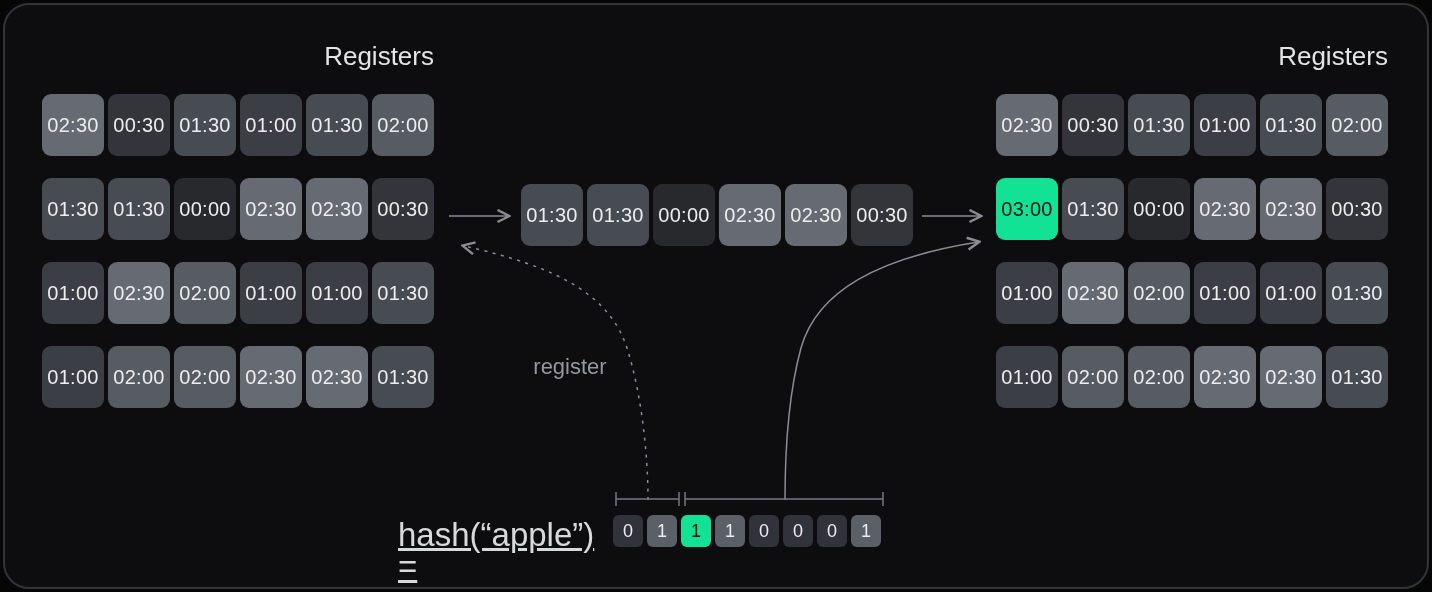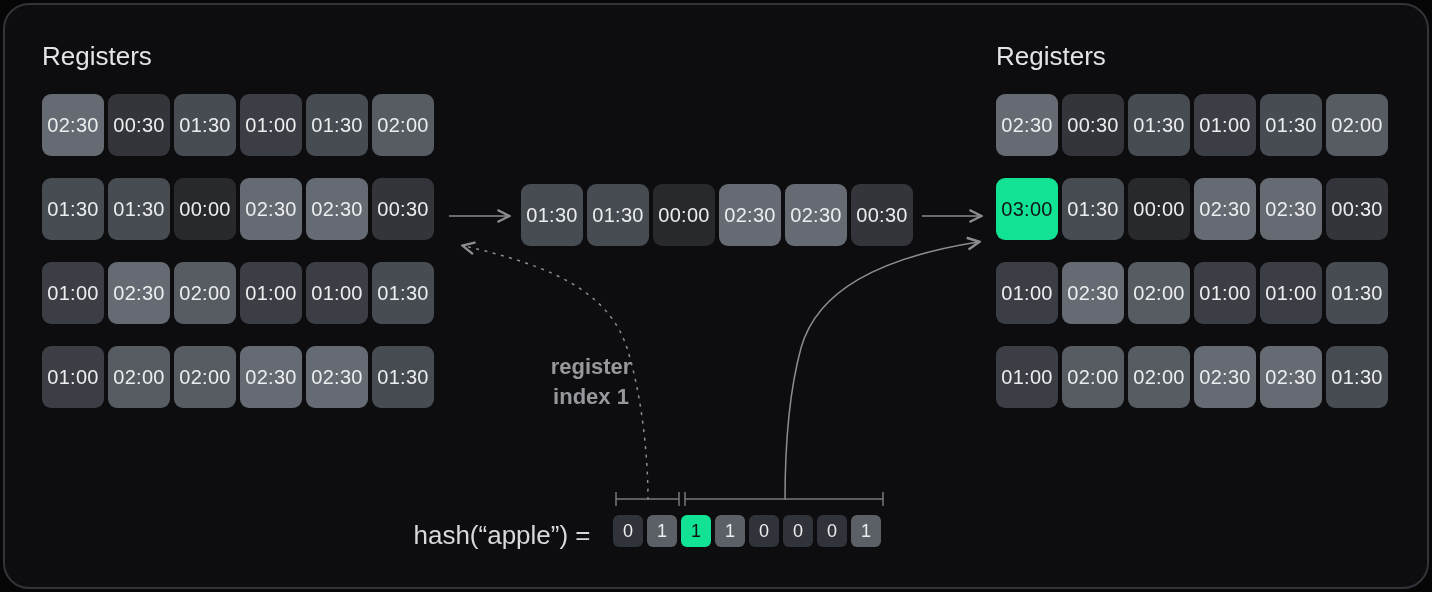--- a/index.html
+++ b/index.html
@@ -10,7 +10,7 @@
           border-radius:26px; border:2.5px solid #323438; background:#0d0d0f; }
 
   .reg-title { position:absolute; top:40px; width:392px; height:32px;
-               text-align:left; font-size:26px; font-weight:500;
+               text-align:right; font-size:26px; font-weight:500;
                color:#e3e4e6; line-height:32px; }
   .title-left  { left:42px; }
   .title-right { left:996px; }

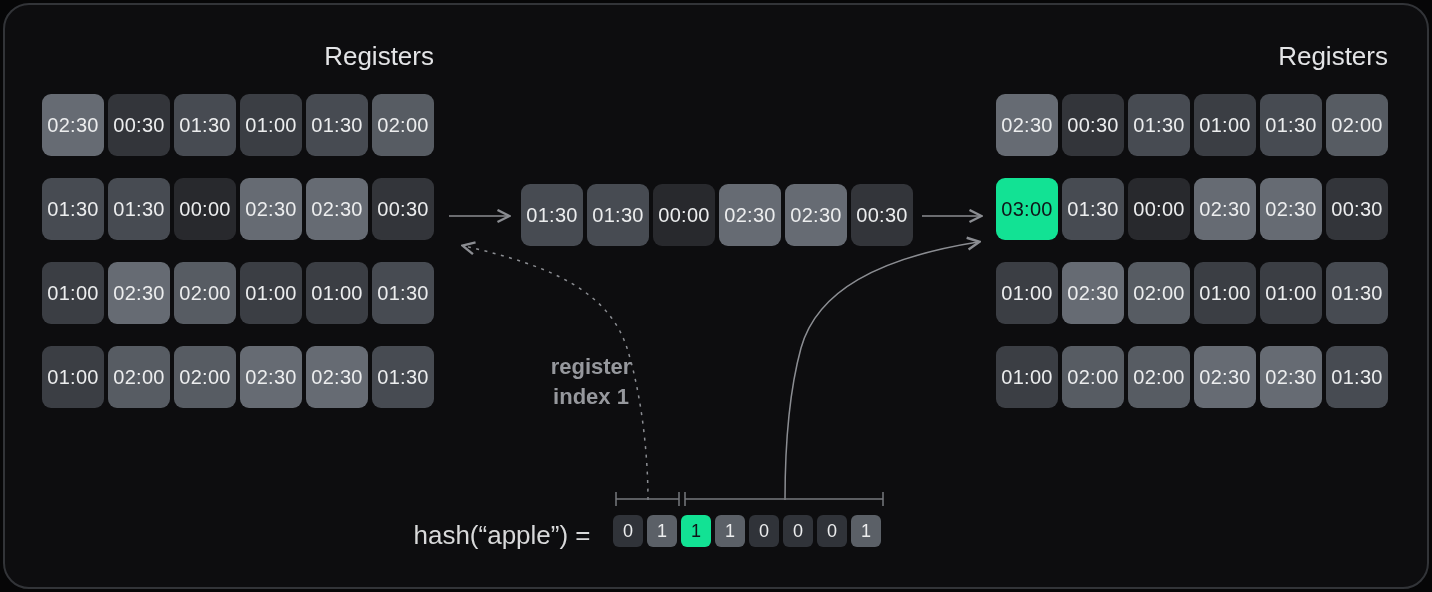--- a/index.html
+++ b/index.html
@@ -33,7 +33,7 @@
 
   .ann-label { position:absolute; width:168px; text-align:center;
                font-size:22px; line-height:30px; color:#96989d; }
-  .label-register { left:507px; top:352px;font-weight:bold; }
+  .label-register { left:486px; top:352px; }
   .label-data     { left:773px; top:352px; }
 
   .hash-label { position:absolute; left:398px; top:519px; width:208px;

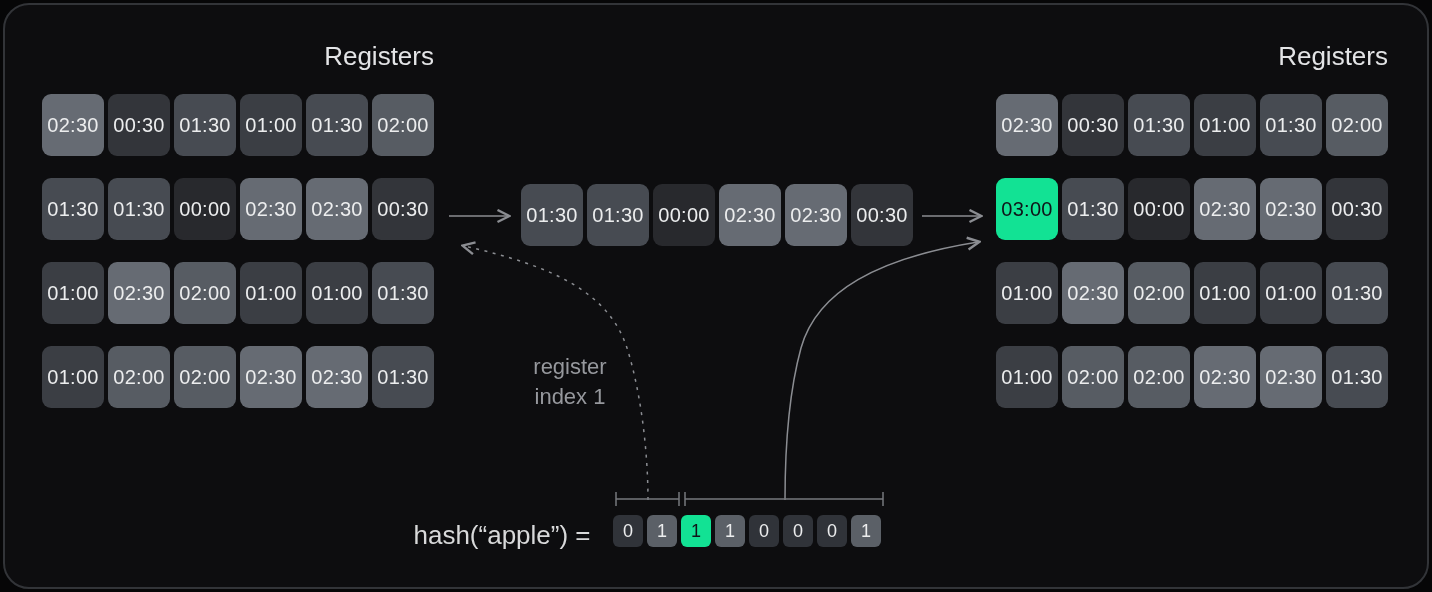--- a/index.html
+++ b/index.html
@@ -144,7 +144,6 @@
 
   <div class="ann-label label-register" style="color: rgb(150, 152, 157);">
     <div>register</div>
-    <div>index 1</div>
   </div>
   <div class="ann-label label-data" style="color: rgb(150, 152, 157);">
   </div>

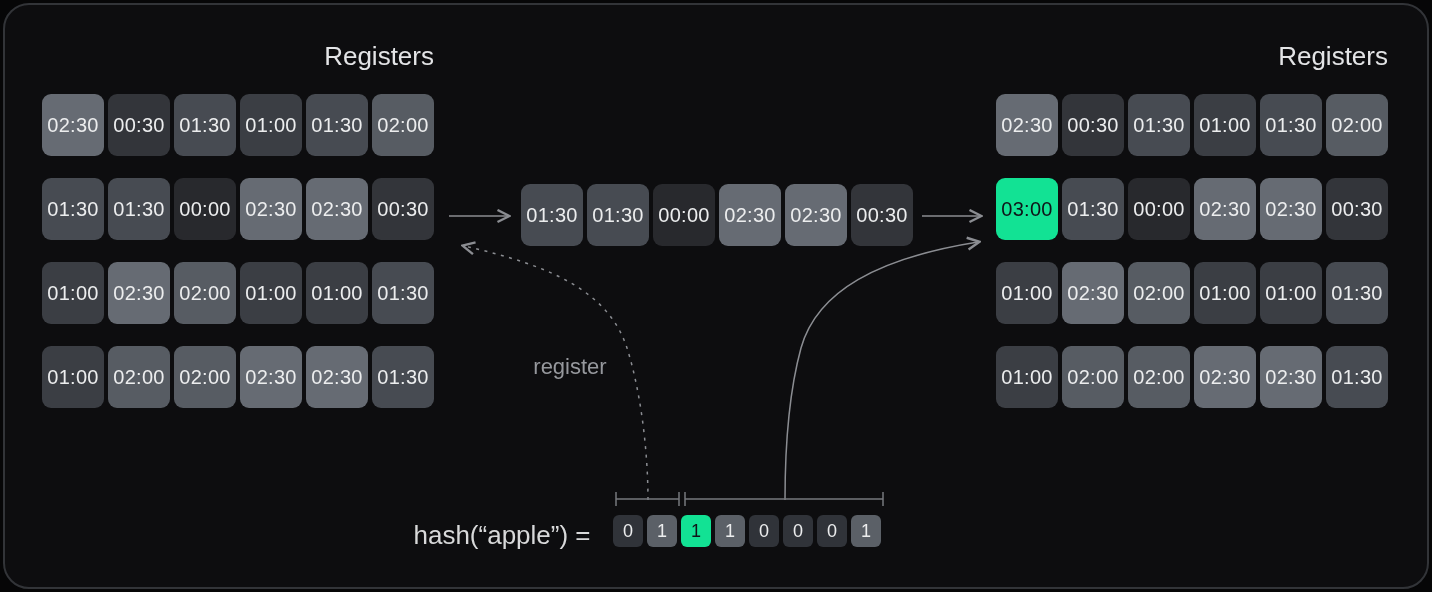--- a/index.html
+++ b/index.html
@@ -37,7 +37,7 @@
   .label-data     { left:773px; top:352px; }
 
   .hash-label { position:absolute; left:398px; top:519px; width:208px;
-                text-align:center; font-size:26px; color:#d8d9da; line-height:32px; }
+                text-align:left; font-size:33px; color:#d8d9da; line-height:32px;text-decoration:underline; }
   .hash-bits { position:absolute; left:613px; top:515px; display:flex; gap:4px; }
   .bit { width:30px; height:32px; border-radius:6px;
          display:flex; align-items:center; justify-content:center;

